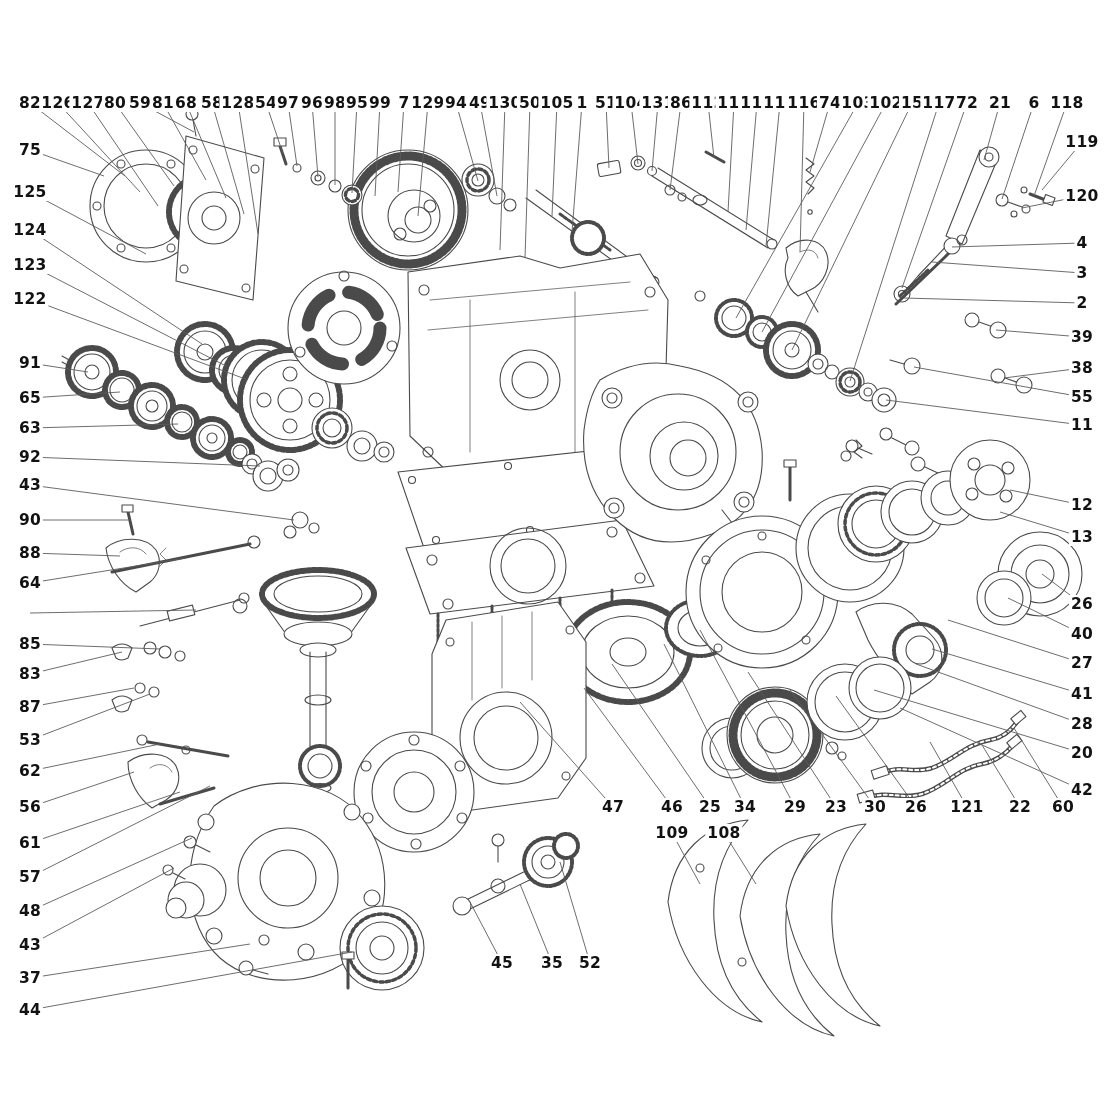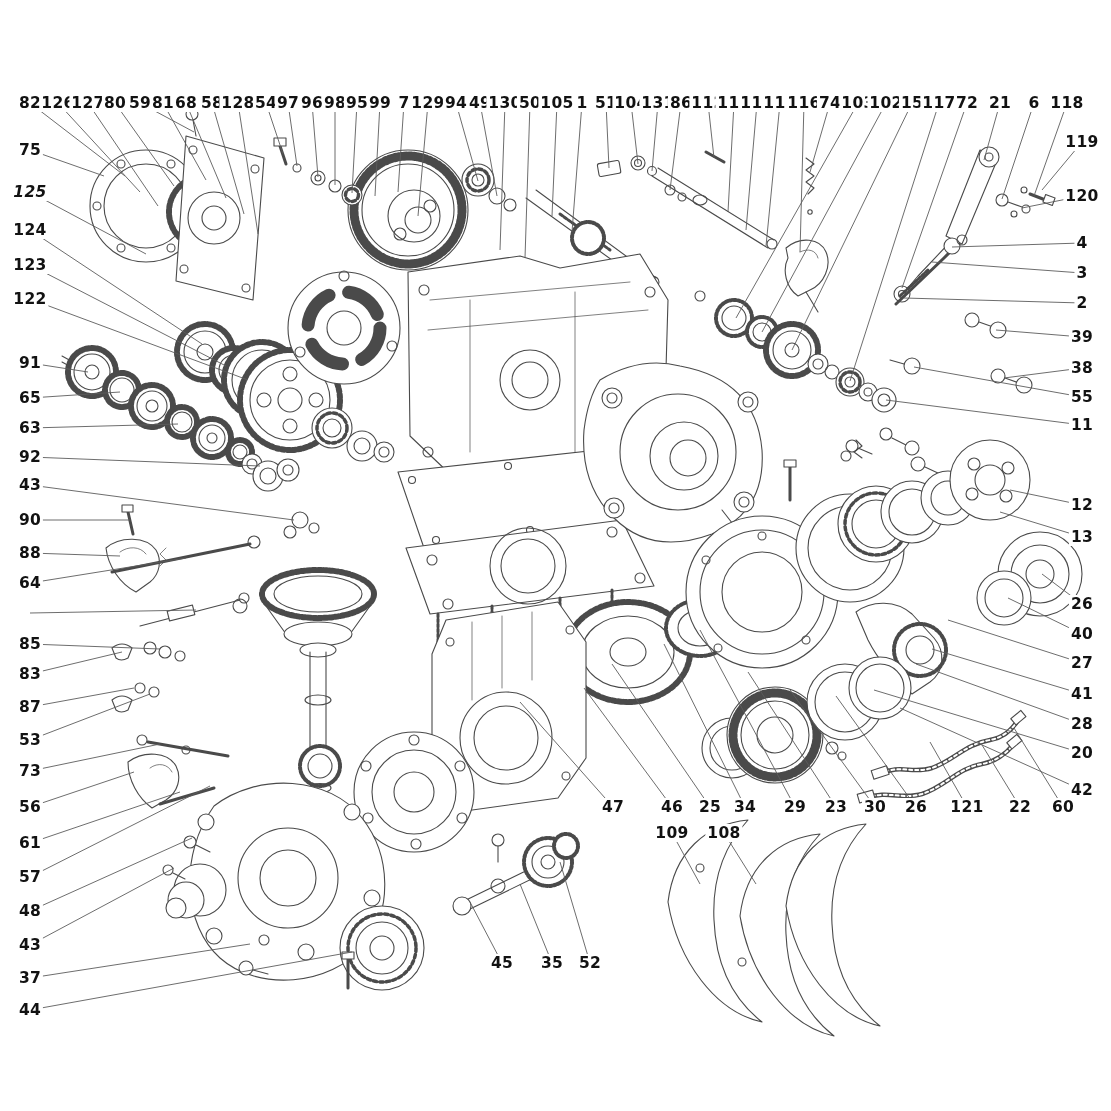--- a/index.html
+++ b/index.html
@@ -619,7 +619,7 @@
       <div class="callout" style="left: 1082px; top: 753px;">20</div>
       <div class="callout" style="left: 1082px; top: 790px;">42</div>
       <div class="callout" style="left: 30px; top: 150px;">75</div>
-      <div class="callout" style="left: 30px; top: 192px; font-style: italic;">125</div>
+      <div class="callout" style="left: 30px; top: 192px;">125</div>
       <div class="callout" style="left: 30px; top: 230px;">124</div>
       <div class="callout" style="left: 30px; top: 265px;">123</div>
       <div class="callout" style="left: 30px; top: 299px;">122</div>

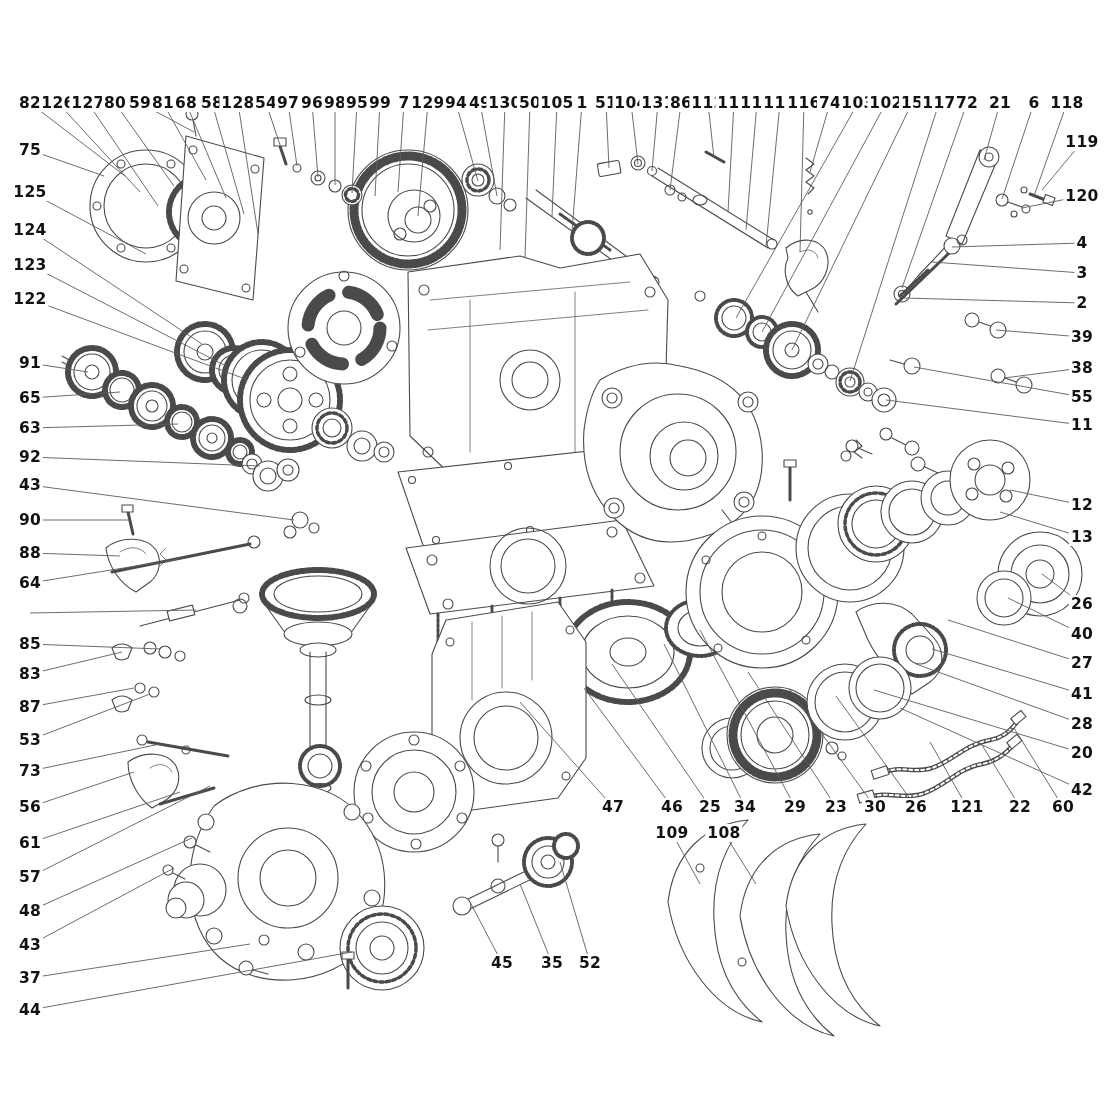--- a/index.html
+++ b/index.html
@@ -636,7 +636,7 @@
       <div class="callout" style="left: 30px; top: 674px;">83</div>
       <div class="callout" style="left: 30px; top: 707px;">87</div>
       <div class="callout" style="left: 30px; top: 740px;">53</div>
-      <div class="callout" style="left: 30px; top: 771px;">73</div>
+      <div class="callout" style="left: 30px; top: 771px;">62</div>
       <div class="callout" style="left: 30px; top: 807px;">56</div>
       <div class="callout" style="left: 30px; top: 843px;">61</div>
       <div class="callout" style="left: 30px; top: 877px;">57</div>

